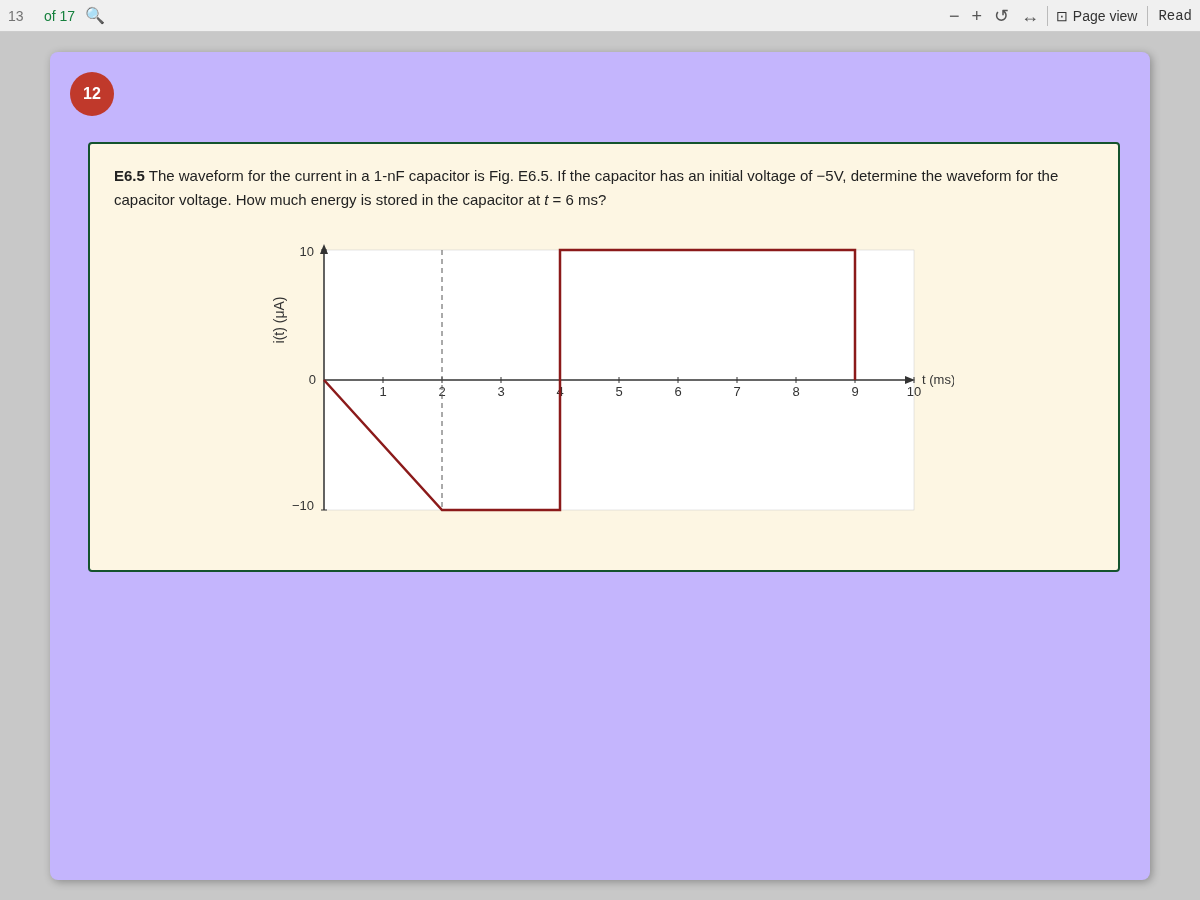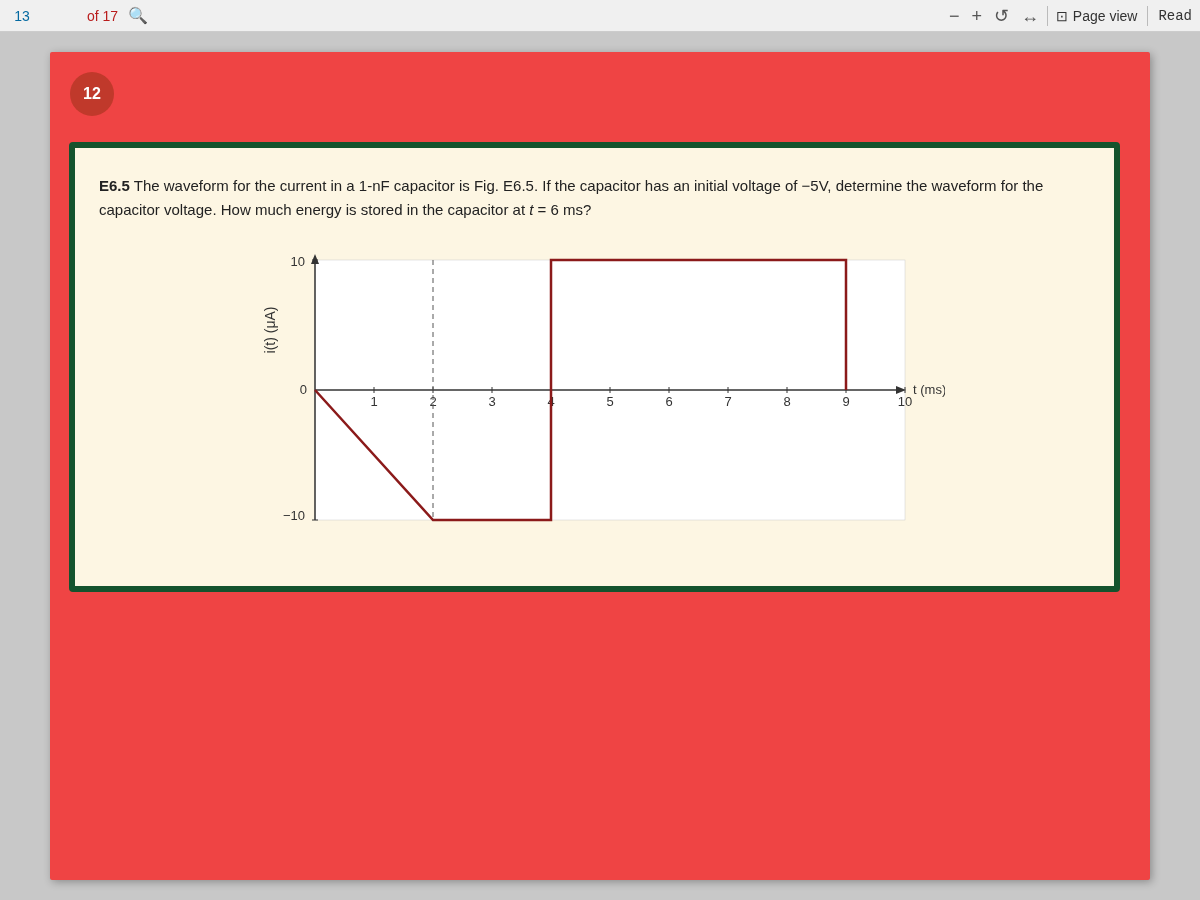--- a/index.html
+++ b/index.html
@@ -29,9 +29,9 @@
 
     .toolbar-page-num {
       font-size: 14px;
-      color: #0369a1;
+      color: #737373;
       min-width: 28px;
-      text-align: center;
+      text-align: left;
     }
 
     .toolbar-of {

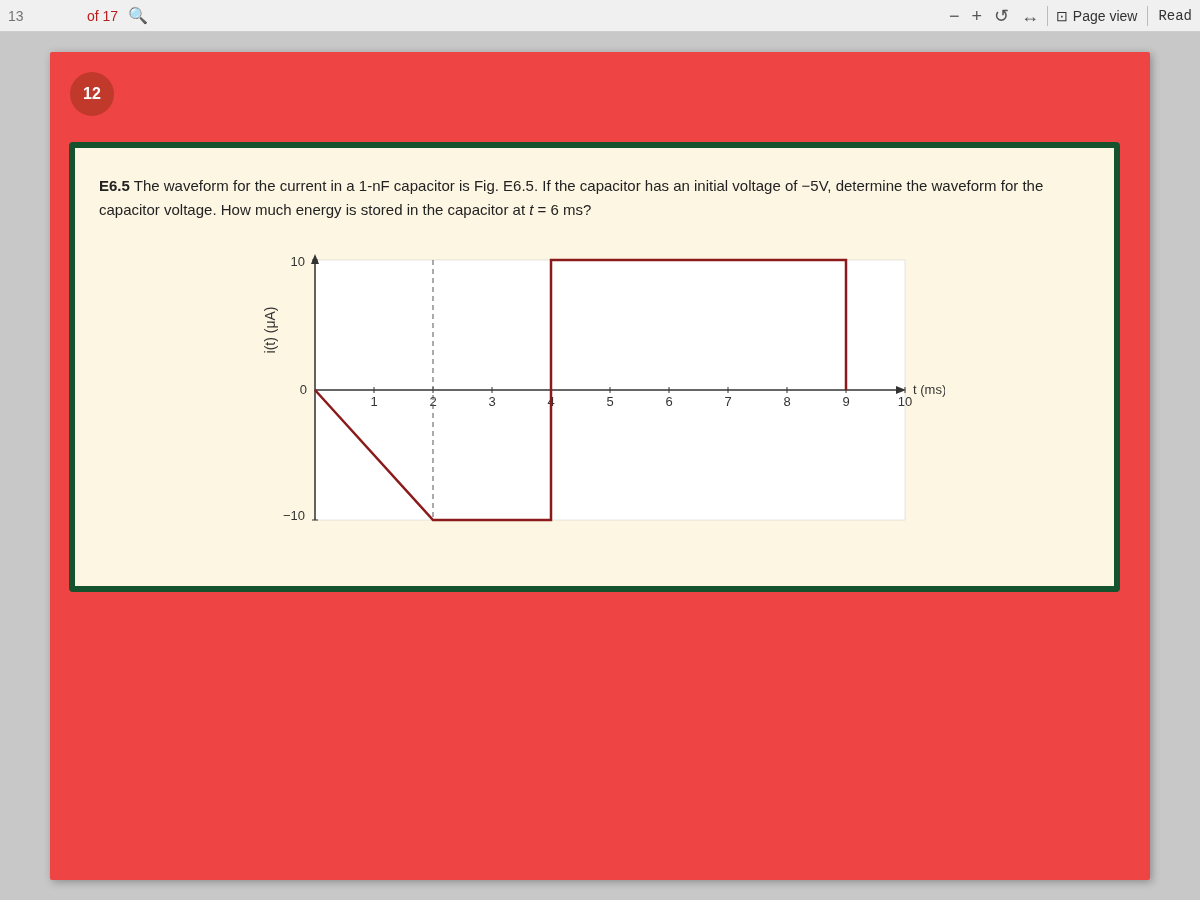--- a/index.html
+++ b/index.html
@@ -36,8 +36,7 @@
 
     .toolbar-of {
       font-size: 14px;
-      color: #b91c1c;
-      margin-left: 43px;
+      color: #15803d;
     }
 
     .toolbar-search-icon {

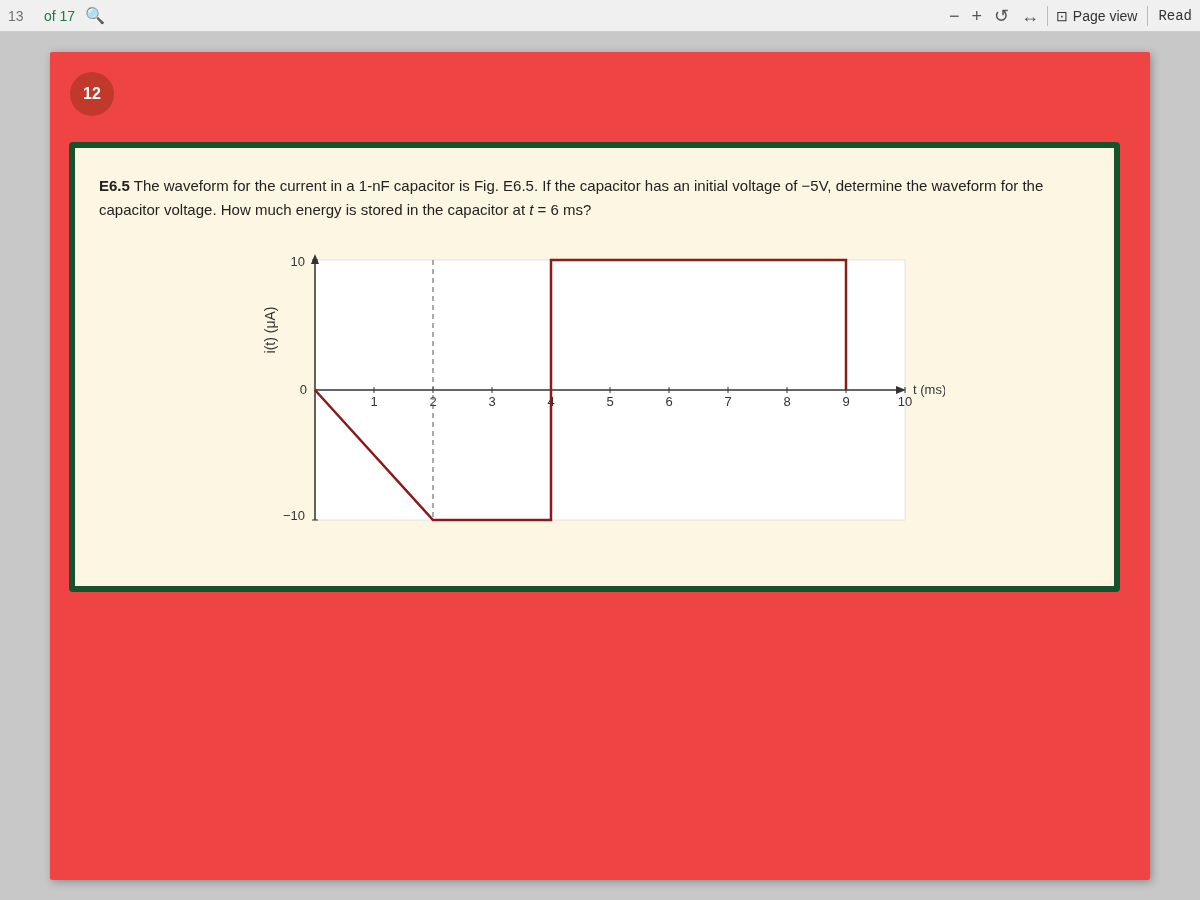--- a/index.html
+++ b/index.html
@@ -101,11 +101,11 @@
 
     
     .page-card {
-      background: #ef4444;
+      background: #c4b5fd;
       width: 1100px;
       min-height: 820px;
       position: relative;
-      border-radius: 2px;
+      border-radius: 8px;
       box-shadow: 2px 2px 8px rgba(0,0,0,0.3);
       padding: 20px 30px 30px 30px;
     }

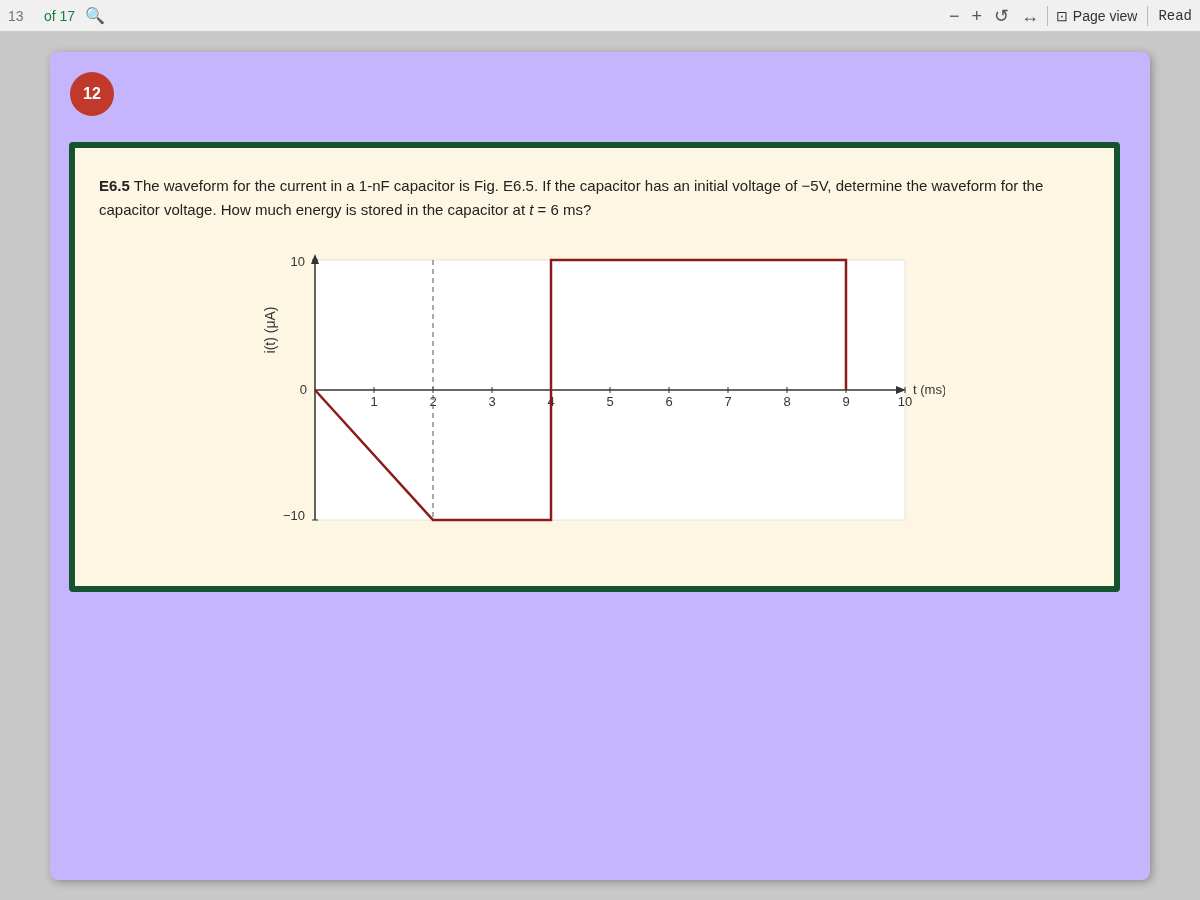--- a/index.html
+++ b/index.html
@@ -131,12 +131,12 @@
     .problem-box {
       position: absolute;
       top: 90px;
-      left: 19px;
+      left: 38px;
       right: 30px;
       background: #fdf6e3;
-      border: 6px solid #14532d;
+      border: 2px solid #14532d;
       border-radius: 4px;
-      padding: 26px 24px;
+      padding: 20px 24px;
     }
 
     .problem-text {

